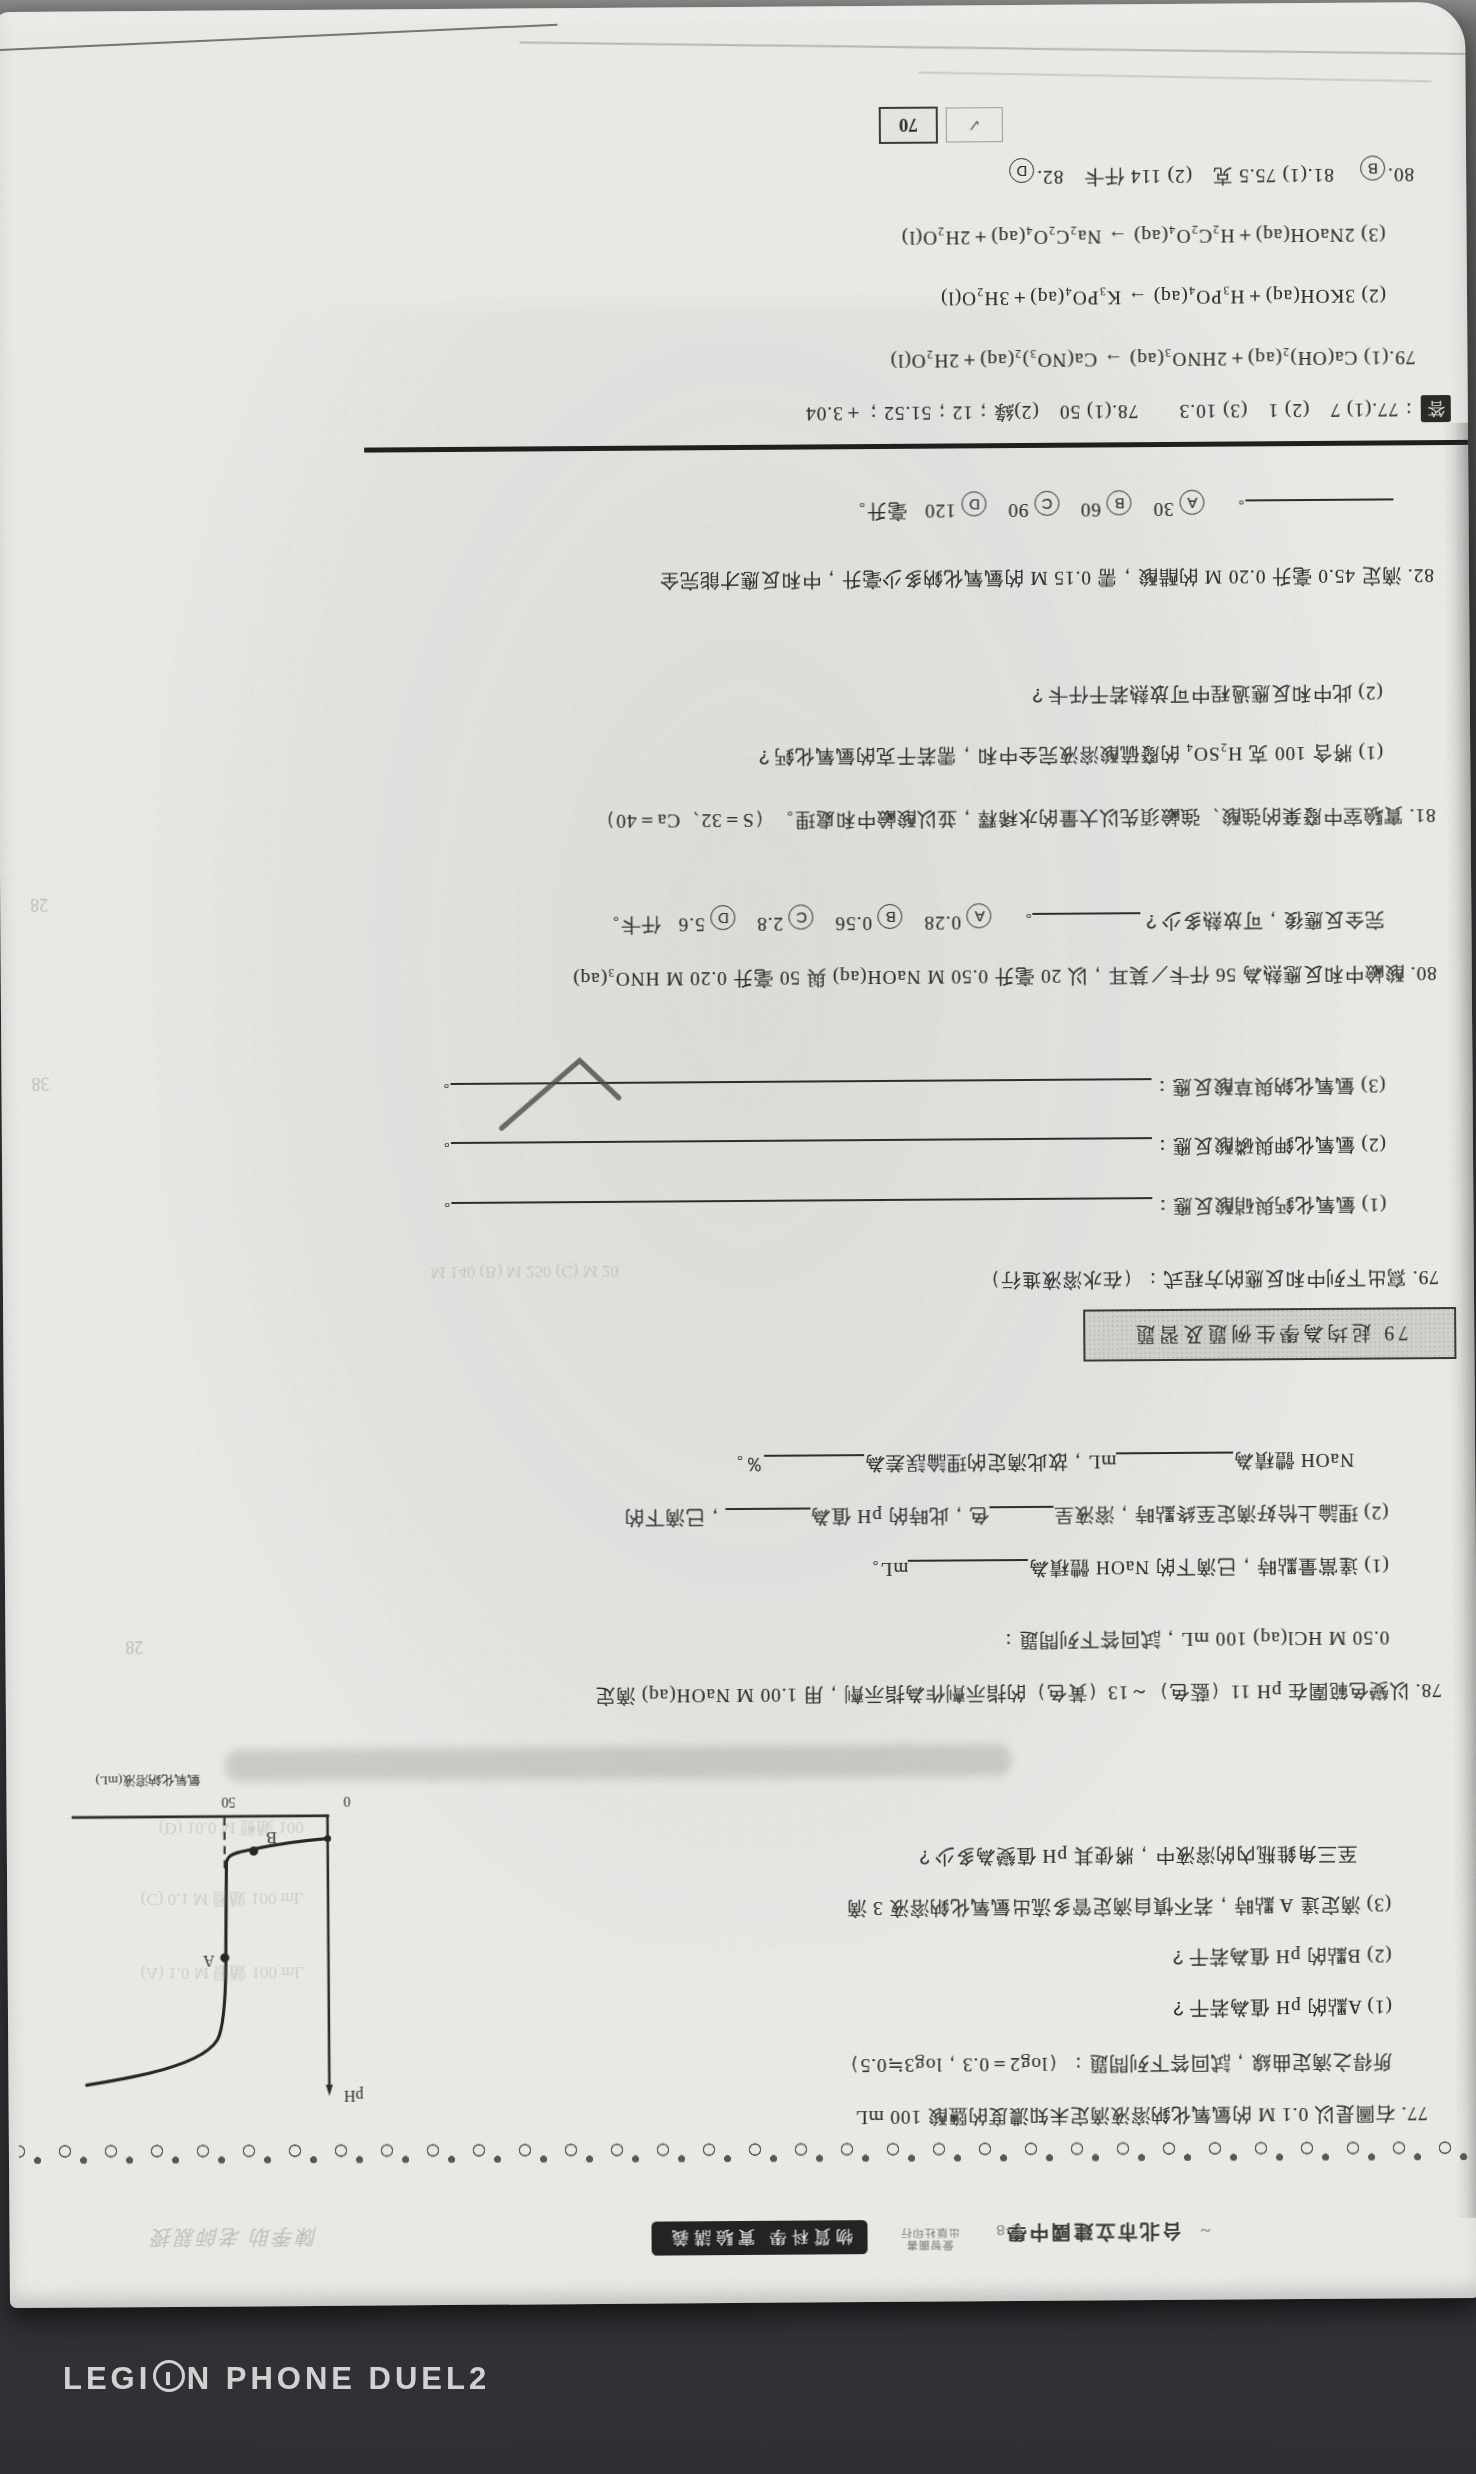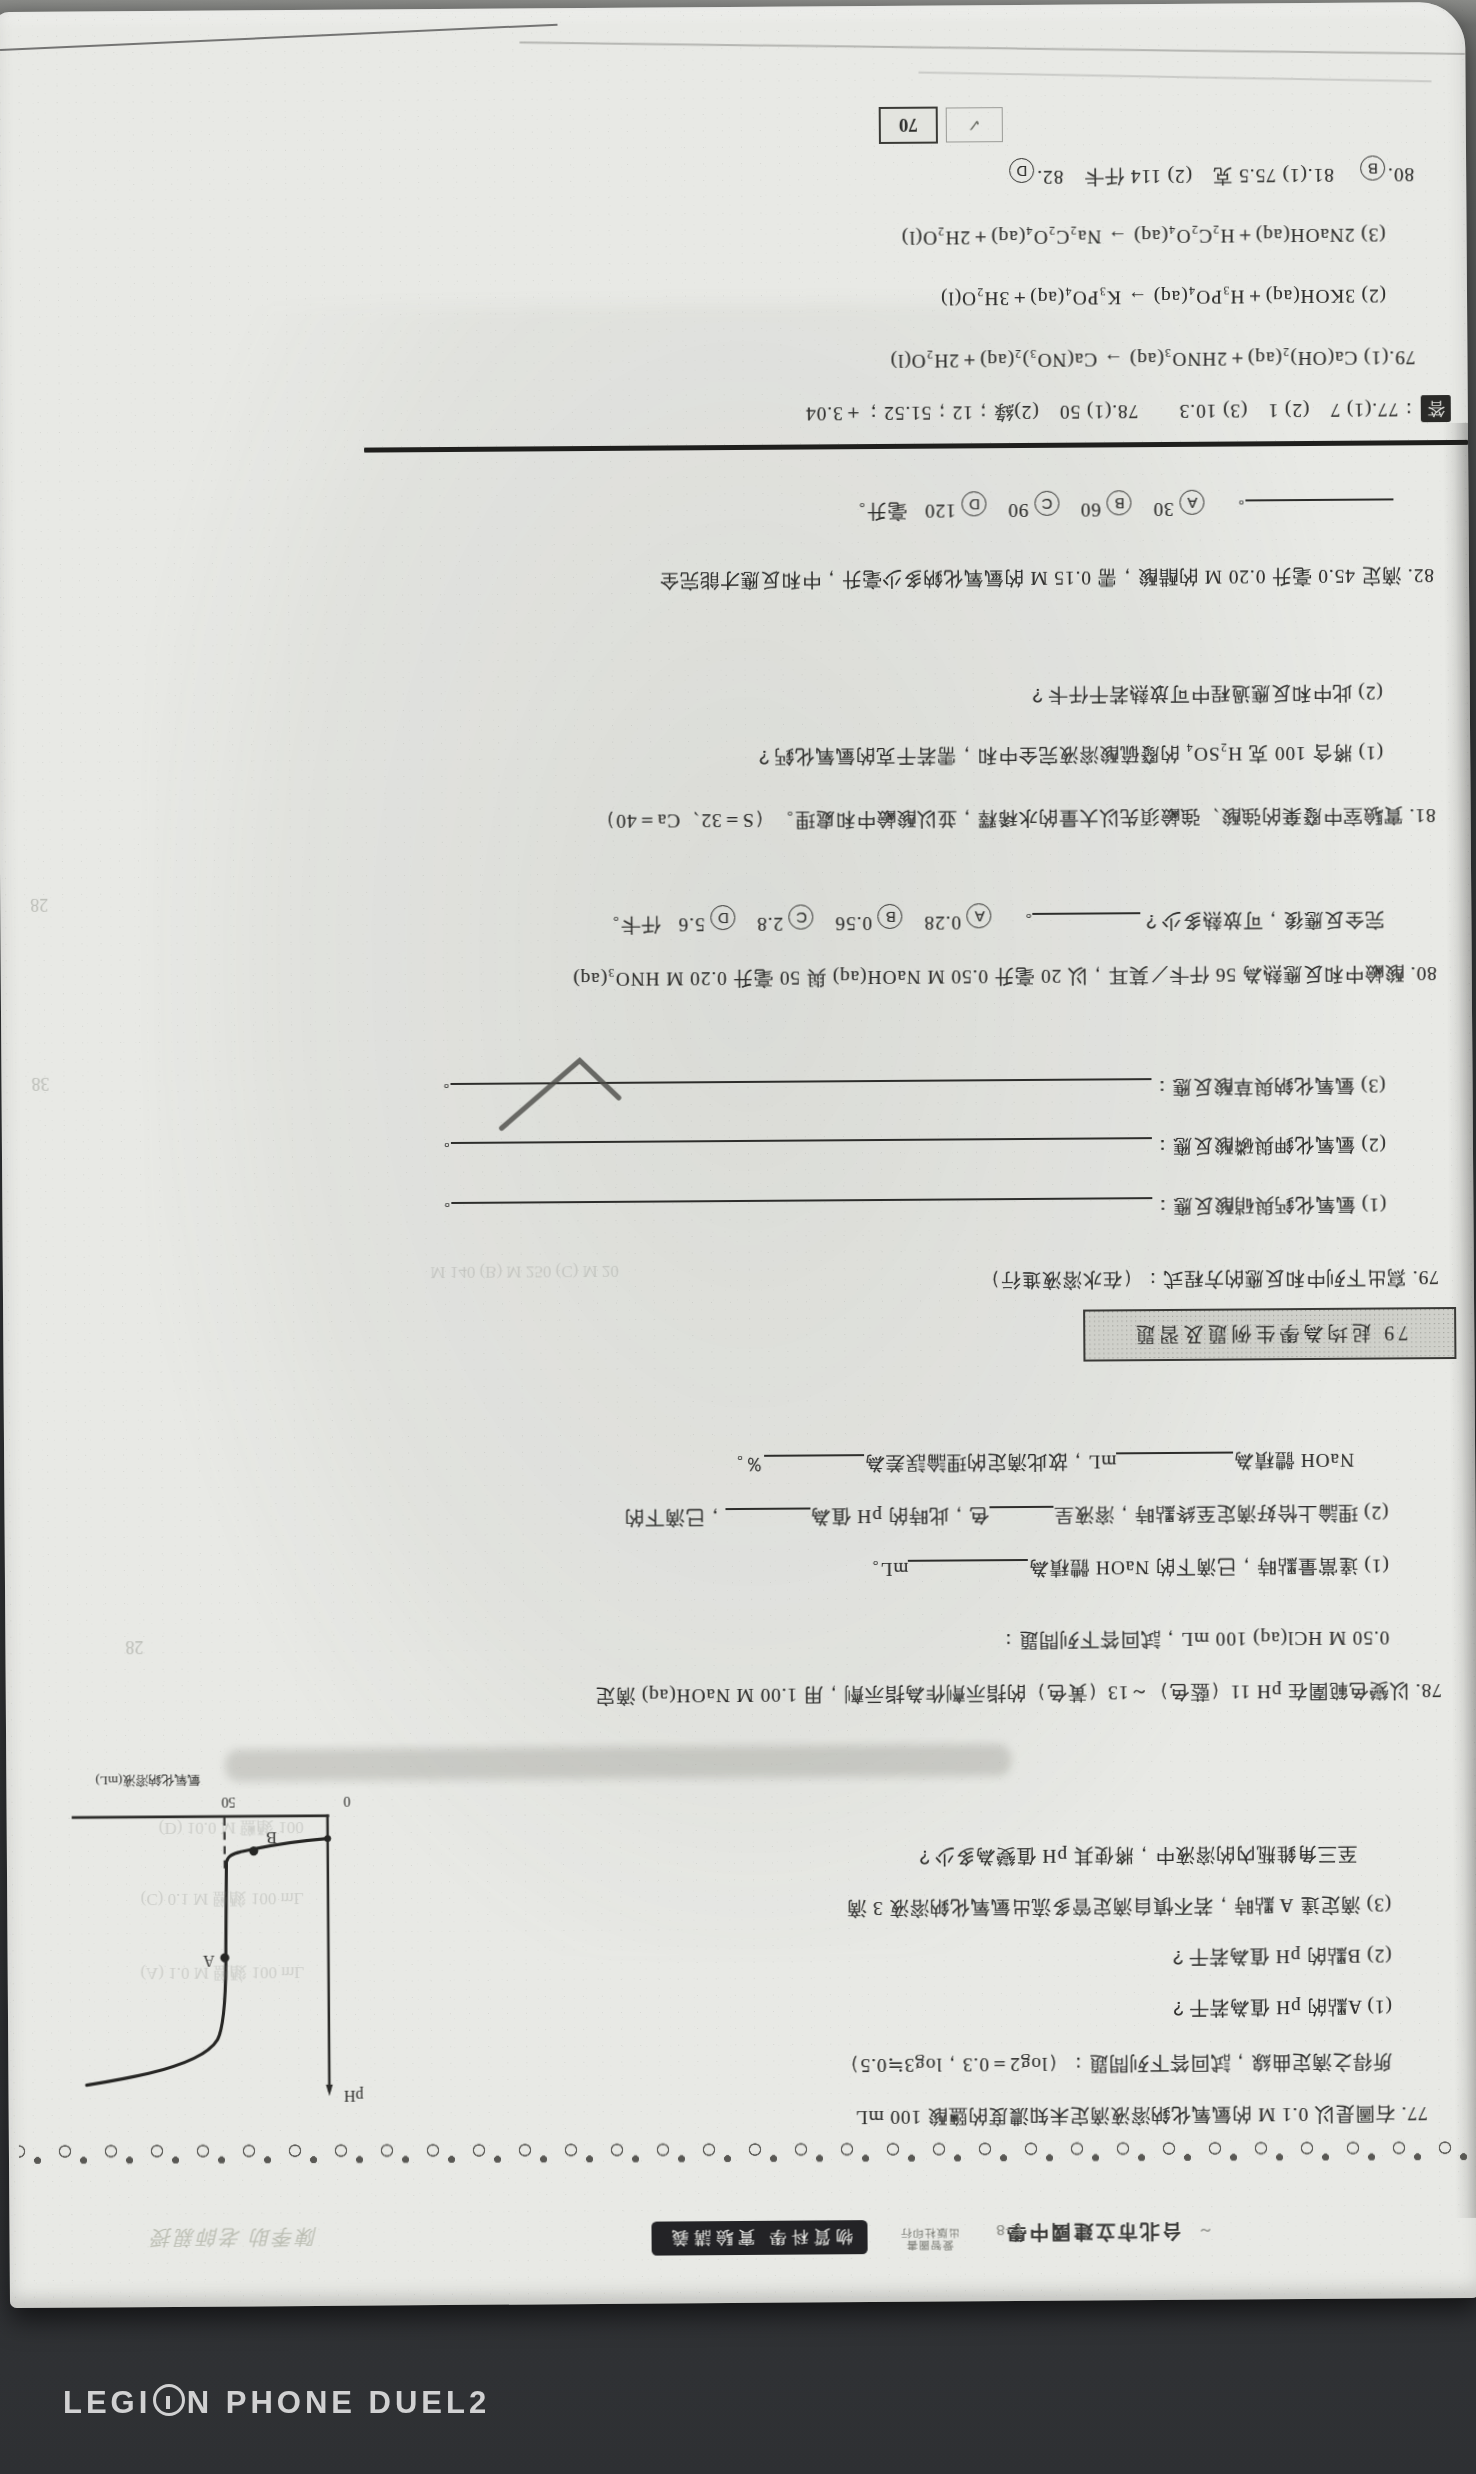--- a/index.html
+++ b/index.html
@@ -56,7 +56,7 @@
   figure.graph{position:absolute;left:1100px;top:188px;width:319px;height:365px;margin:0;}
   .fig-label{position:absolute;font-size:14.2px;color:#2e2e2c;white-space:nowrap;}
   .wm{position:absolute;left:63px;top:2360px;color:rgba(255,255,255,.78);
-      font-family:"Liberation Sans","DejaVu Sans",sans-serif;font-weight:bold;font-size:31px;letter-spacing:4px;margin-top:24px;}
+      font-family:"Liberation Sans","DejaVu Sans",sans-serif;font-weight:bold;font-size:31px;letter-spacing:4px;}
   .wm .o{display:inline-block;width:26px;height:26px;border:3.4px solid rgba(255,255,255,.78);border-radius:50%;
       vertical-align:-3.4px;position:relative;margin:0 1.7px;}
   .wm .o::after{content:"";position:absolute;left:10.3px;top:9px;width:4px;height:12.5px;background:rgba(255,255,255,.78);}

